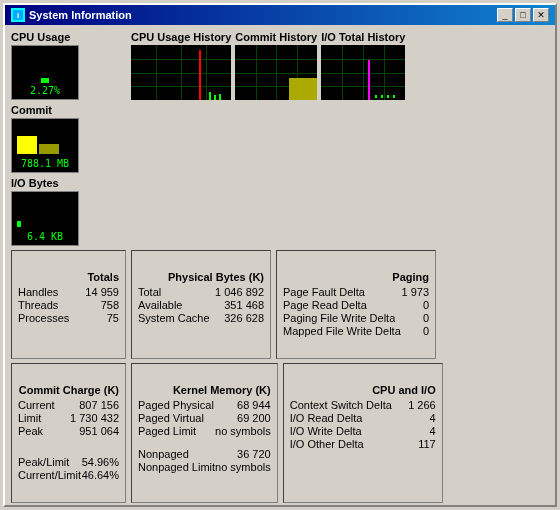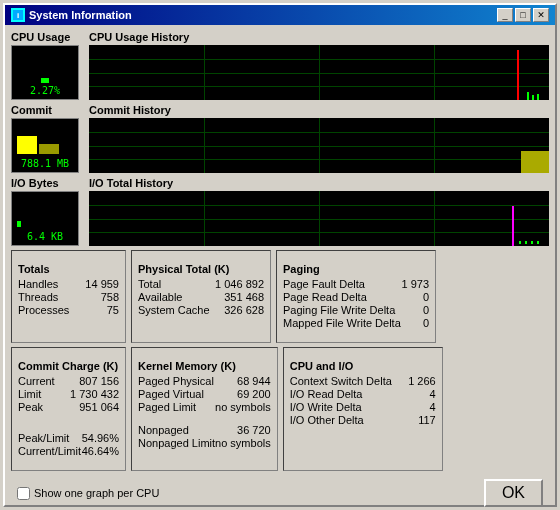--- a/index.html
+++ b/index.html
@@ -283,7 +283,7 @@
         </div>
       </div>
 
-      <div style="flex:1; display:flex; flex-direction:column; gap:4px;">
+      <div style="flex:1; display:flex; flex-direction:row; gap:4px;margin-left:42px;">
 
         <div>
           <div class="section-label">CPU Usage History</div>

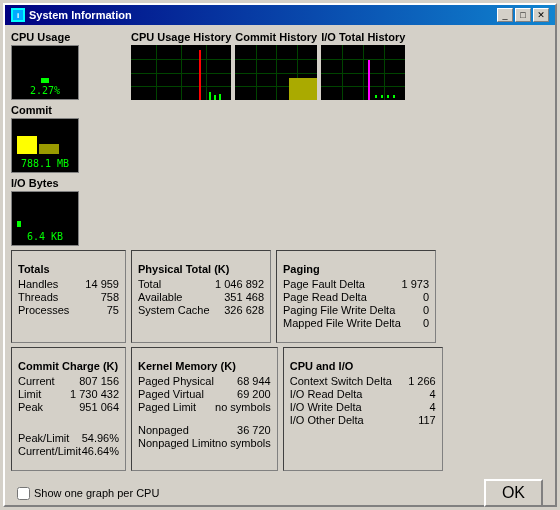--- a/index.html
+++ b/index.html
@@ -210,7 +210,8 @@
       border: 1px solid #808080;
       border-top-color: #404040;
       border-left-color: #404040;
-      padding: 12px 6px;
+      padding: 20px 6px;
+      text-align: right;
     }
     .top-graphs {
       display: flex;

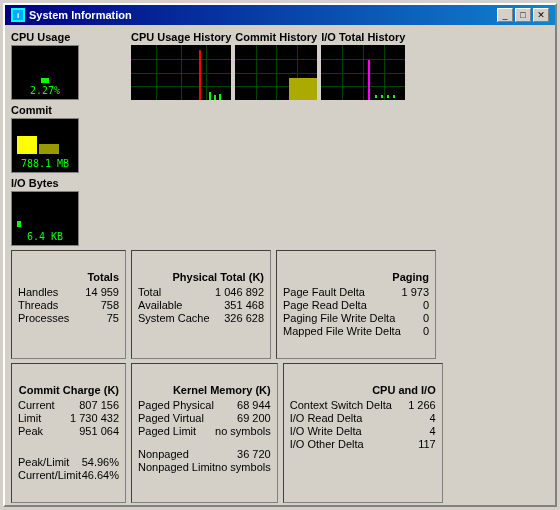--- a/index.html
+++ b/index.html
@@ -358,7 +358,7 @@
       </div>
 
       <div class="inset-panel" style="min-width:140px;">
-        <div class="info-group-title">Physical Total (K)</div>
+        <div class="info-group-title">Physical Bytes (K)</div>
         <div class="info-row">
           <span>Total</span>
           <span>1 046 892</span>

